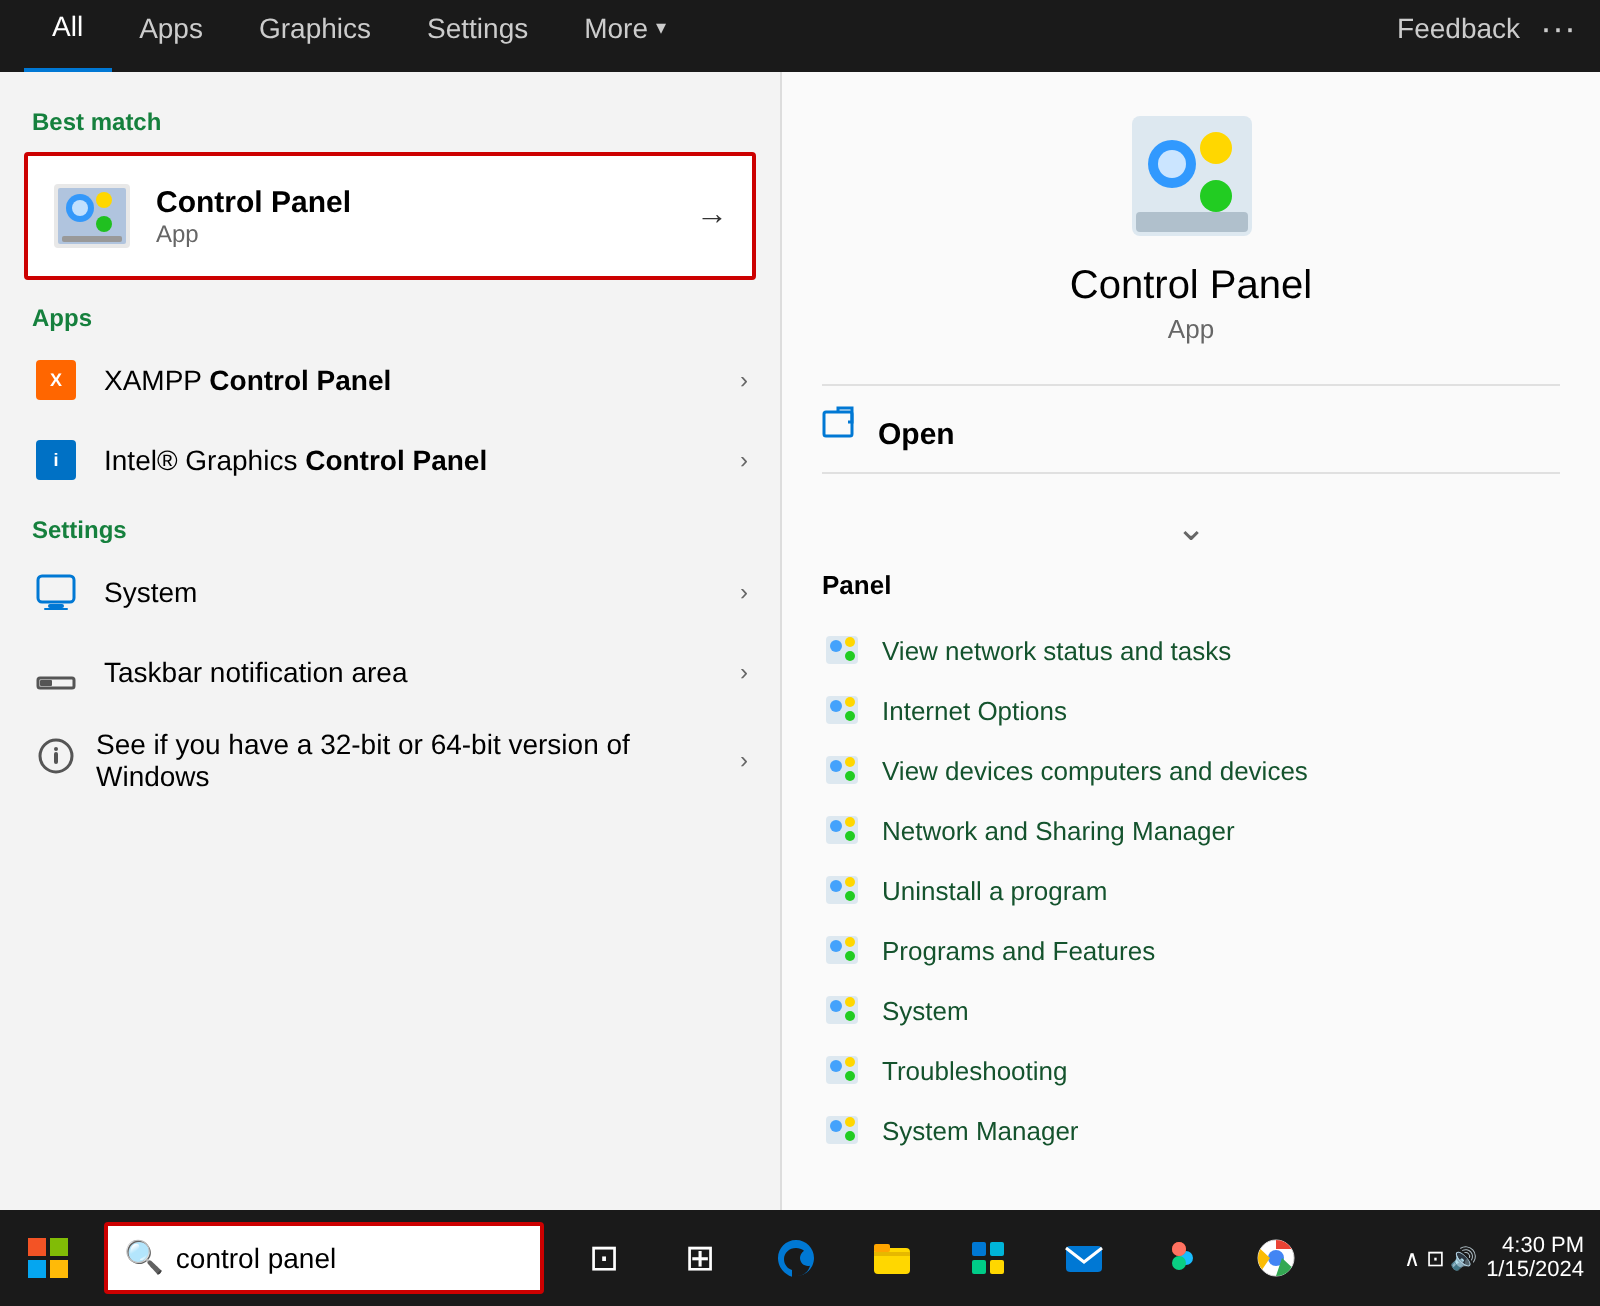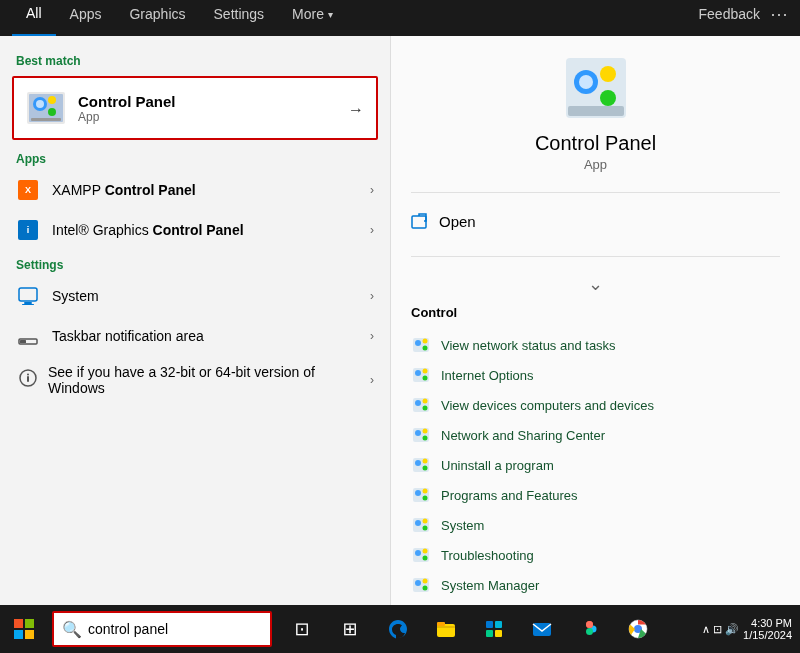--- a/index.html
+++ b/index.html
@@ -245,12 +245,13 @@
     }
     .right-action {
       display: flex;
-      align-items: flex-start;
+      align-items: flex-end;
       gap: 10px;
-      padding: 20px 0;
+      padding: 10px 0;
       border-top: 1px solid #e0e0e0;
       border-bottom: 1px solid #e0e0e0;
       margin-bottom: 10px;
+      font-weight: bold;
     }
     .right-action-icon { color: #0078d4; font-size: 18px; }
     .right-action-text { font-size: 15px; color: #000; }

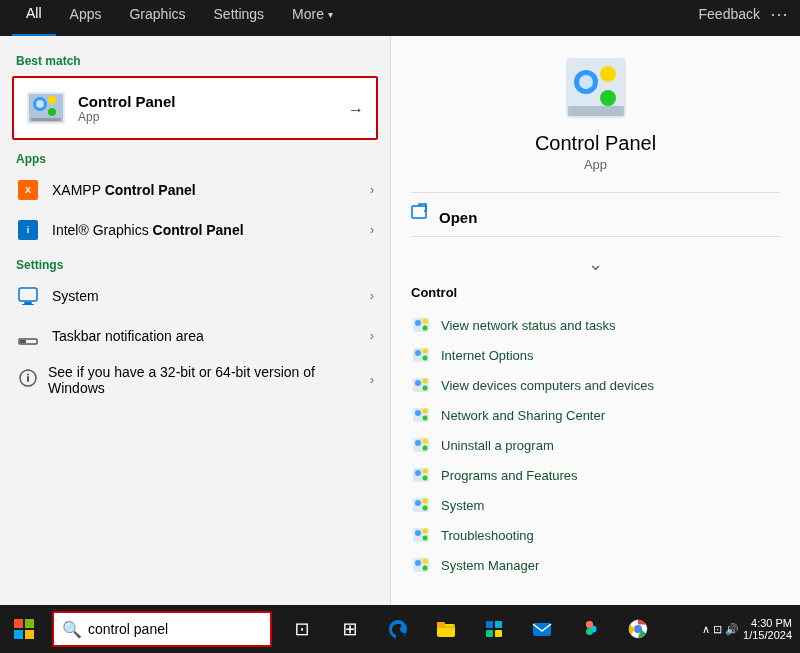--- a/index.html
+++ b/index.html
@@ -465,7 +465,7 @@
         <span>⌄</span>
       </div>
 
-      <div class="recent-label">Control</div>
+      <div class="recent-label">Panel</div>
 
       <div id="recent-list">
           <div class="recent-item">

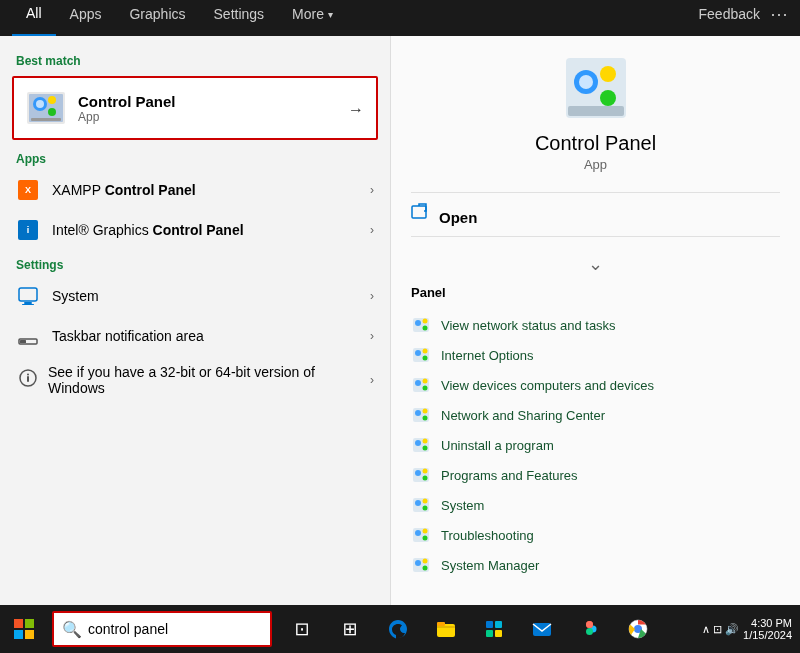--- a/index.html
+++ b/index.html
@@ -510,7 +510,7 @@
           <circle cx="13" cy="12" r="2.5" fill="#22cc22"></circle>
         </svg>
       </div>
-      <span class="recent-text">Network and Sharing Center</span>
+      <span class="recent-text">Network and Sharing Manager</span>
     </div>
           <div class="recent-item">
       <div class="recent-icon">

